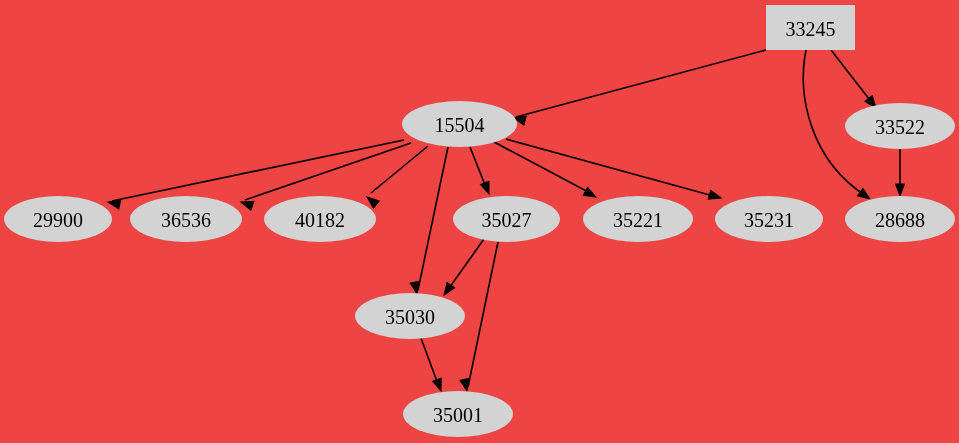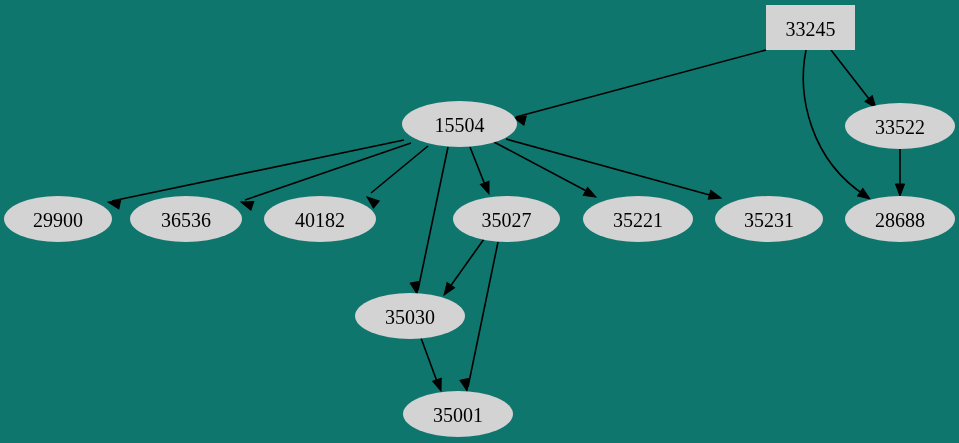--- a/index.html
+++ b/index.html
@@ -14,7 +14,7 @@
     position: relative;
     width: 959px;
     height: 443px;
-    background: #0f766e;
+    background: #ef4444;
     overflow: hidden;
   }
   #graph-svg {

